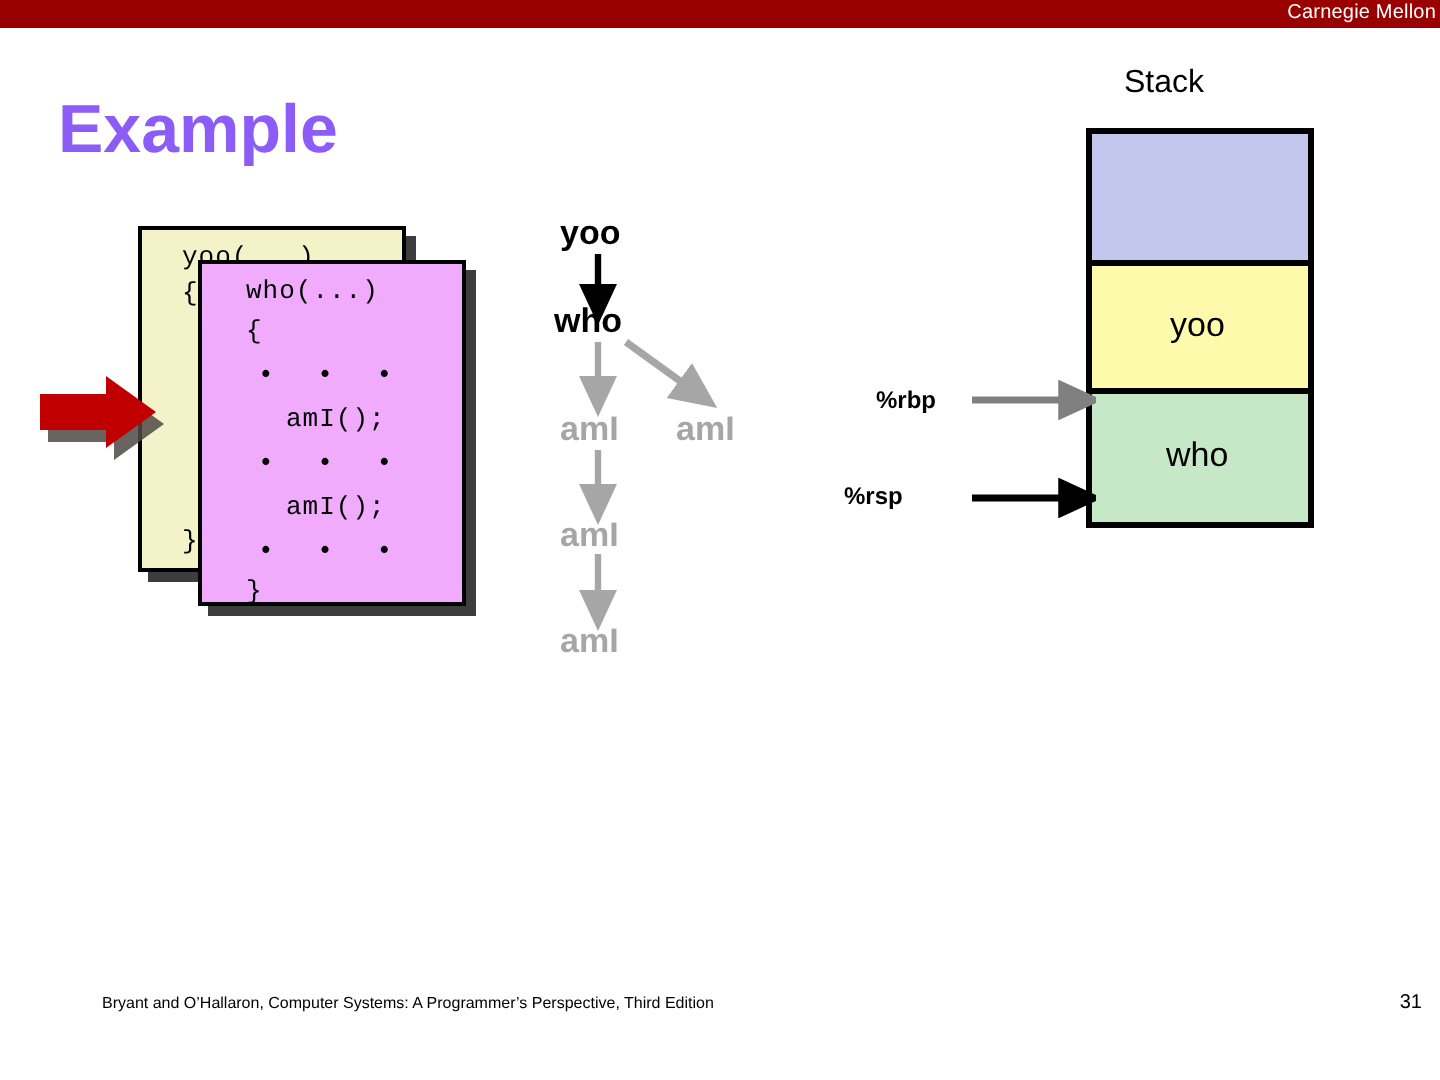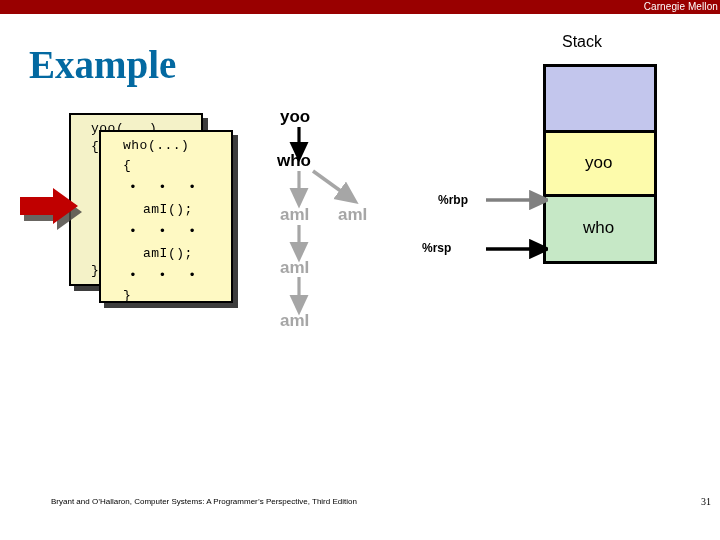--- a/index.html
+++ b/index.html
@@ -41,10 +41,10 @@
     position: absolute;
     left: 29px;
     top: 44px;
-    font-family: Liberation Serif, serif;
-    font-size: 39px;
+    font-family: Liberation Sans, sans-serif;
+    font-size: 34px;
     font-weight: bold;
-    color: #0369a1;
+    color: #8b5cf6;
     line-height: 42px;
     white-space: nowrap;
   }

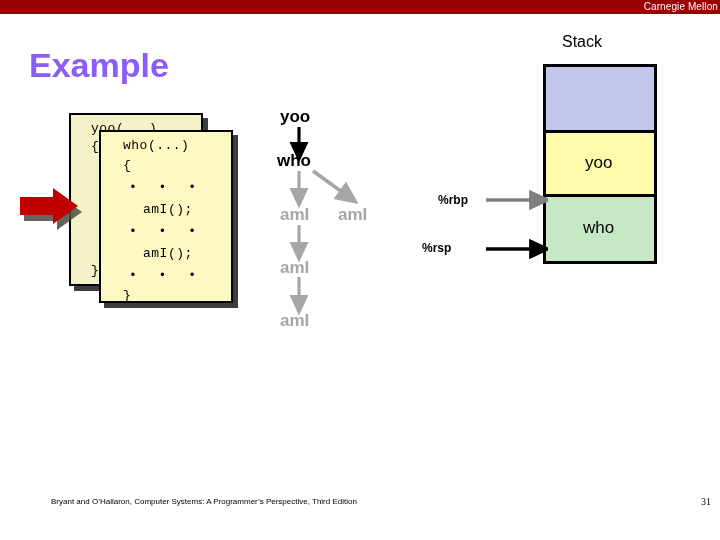--- a/index.html
+++ b/index.html
@@ -72,7 +72,7 @@
     top: 130px;
     width: 134px;
     height: 173px;
-    background: #fef9c3;
+    background: #f0abfc;
     z-index: 3;
   }
   .code-line {

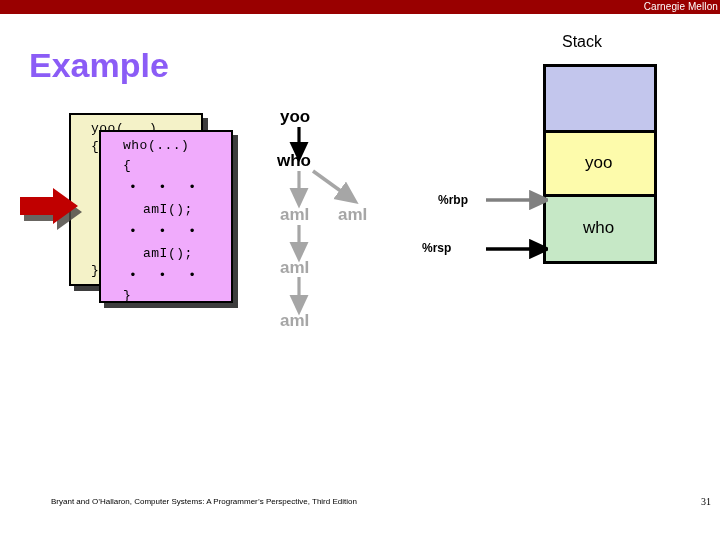--- a/index.html
+++ b/index.html
@@ -217,7 +217,7 @@
     position: absolute;
     right: 9px;
     top: 496px;
-    font-family: Liberation Serif, serif;
+    font-family: Liberation Sans, sans-serif;
     font-size: 10px;
     color: #000000;
   }

